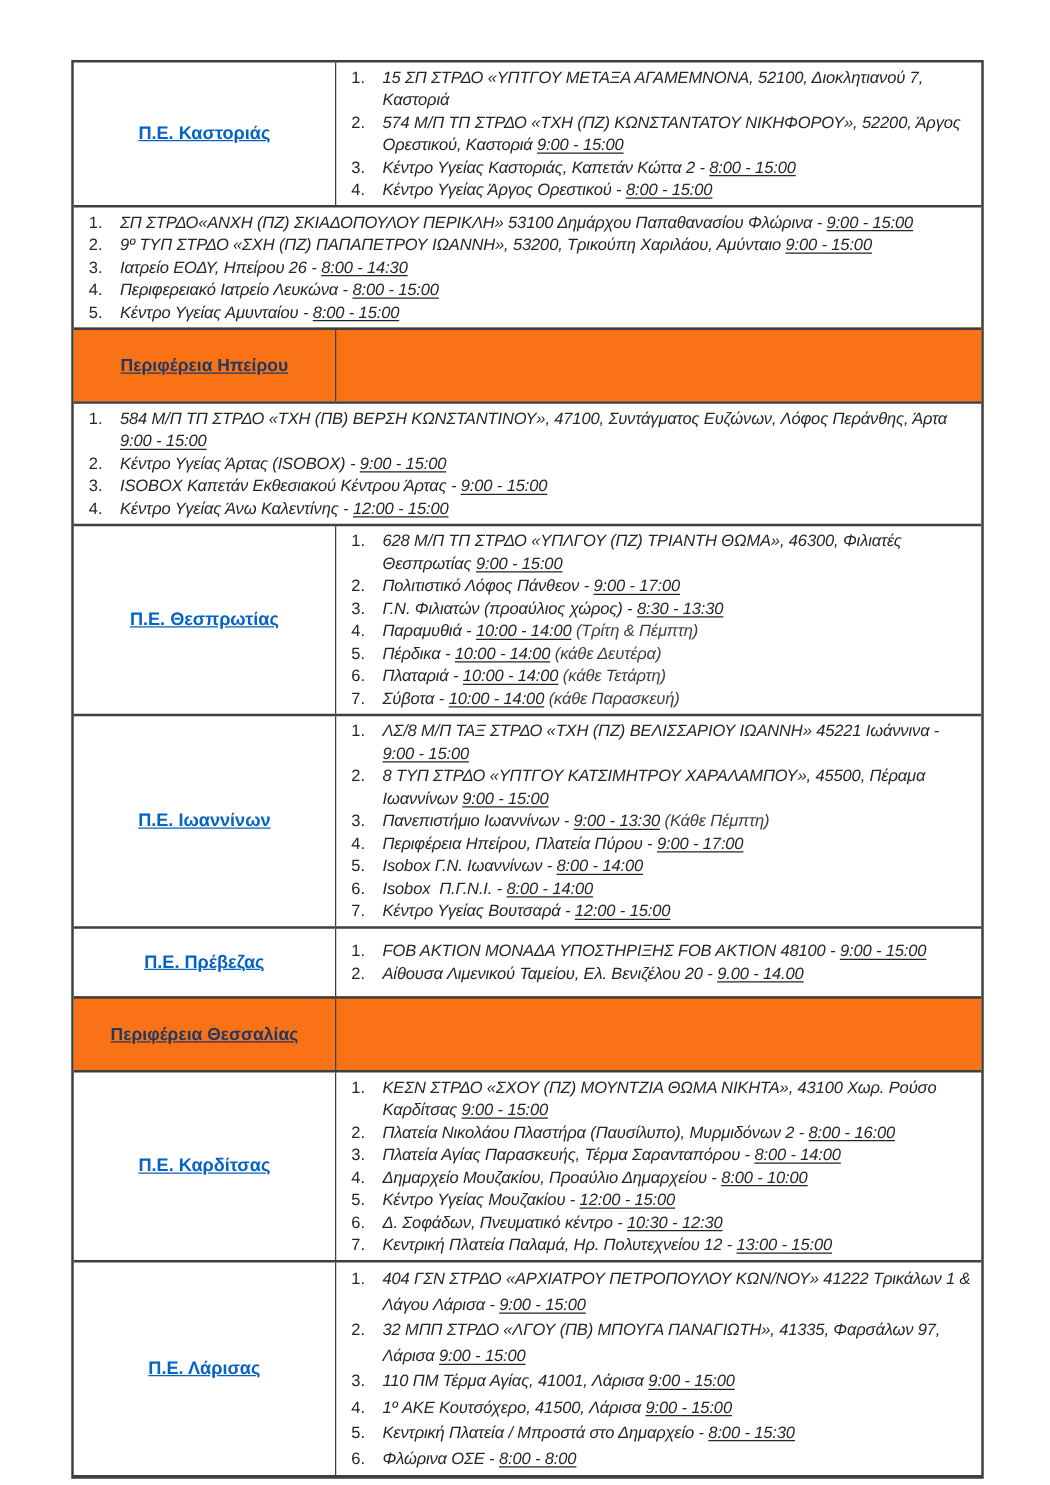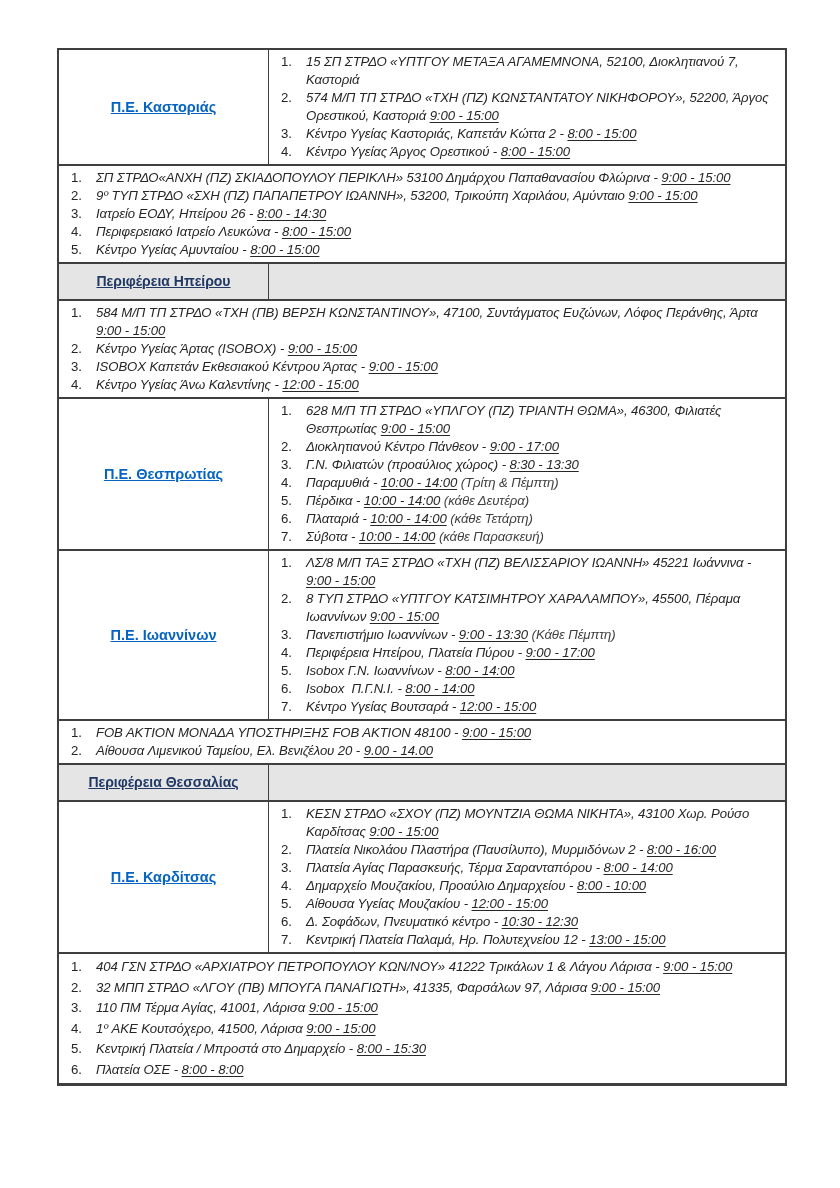--- a/index.html
+++ b/index.html
@@ -11,7 +11,7 @@
   .row:first-child{border-top:none;}
   .cell{box-sizing:border-box;}
   .left-cell{flex:0 0 210px;border-right:1.5px solid #3F3F3F;
-             display:flex;align-items:center;justify-content:center;text-align:center;padding:8px;}
+             display:flex;align-items:center;justify-content:center;text-align:center;padding:19px;}
   .right-cell{flex:1;display:flex;flex-direction:column;justify-content:center;
               padding:3px 6px 3px 10px;}
   .section-row{background:#e5e5e5;min-height:22px;}

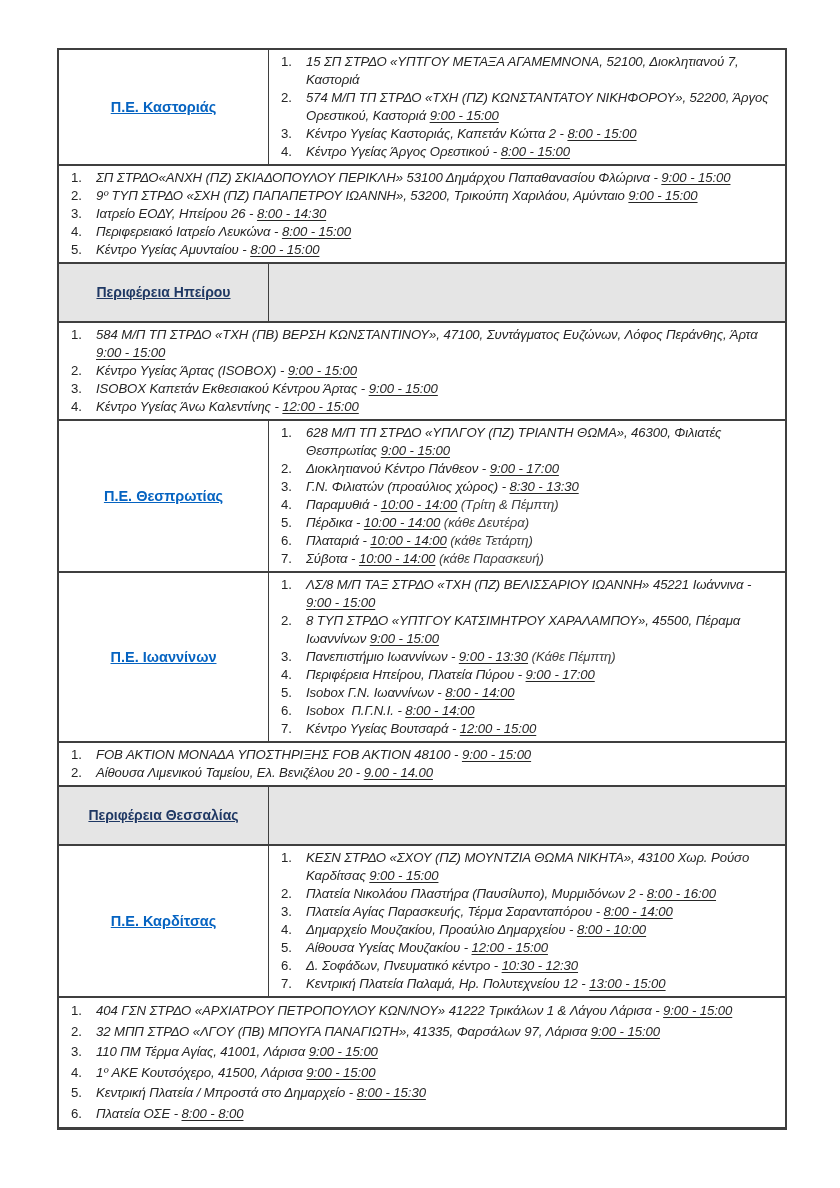--- a/index.html
+++ b/index.html
@@ -14,7 +14,7 @@
              display:flex;align-items:center;justify-content:center;text-align:center;padding:19px;}
   .right-cell{flex:1;display:flex;flex-direction:column;justify-content:center;
               padding:3px 6px 3px 10px;}
-  .section-row{background:#e5e5e5;min-height:22px;}
+  .section-row{background:#f97316;min-height:22px;}
   .section-label{color:#1F3864;font-weight:bold;font-size:14px;line-height:19px;
                  text-decoration:underline;}
   .region-link{color:#0563C1;font-weight:bold;font-size:14.5px;text-decoration:underline;

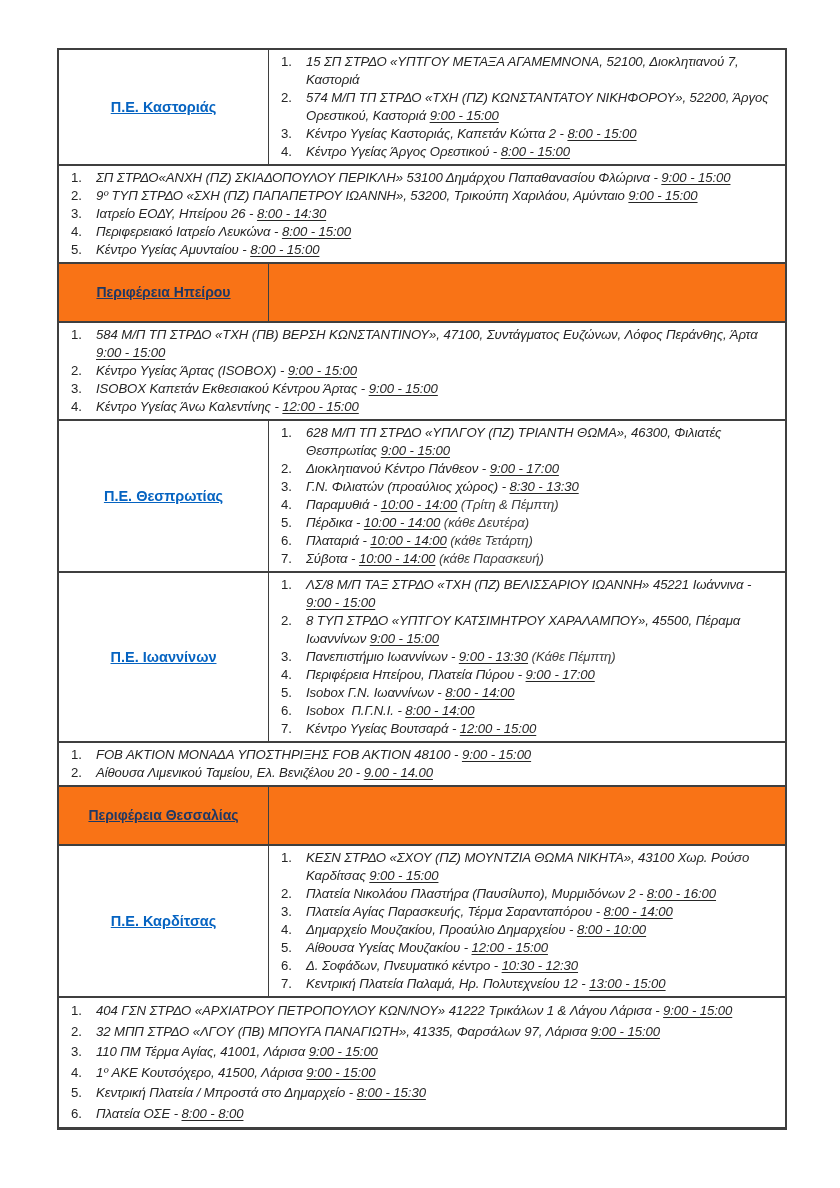--- a/index.html
+++ b/index.html
@@ -116,7 +116,7 @@
           </div>
           <div class="loc-item">
             <span class="loc-num">2.</span>
-            <div class="loc-text"><span class="loc-pre">Διοκλητιανού Κέντρο Πάνθεον - </span><span class="loc-hours">9:00 - 17:00</span></div>
+            <div class="loc-text"><span class="loc-pre">Πολιτιστικό Λόφος Πάνθεον - </span><span class="loc-hours">9:00 - 17:00</span></div>
           </div>
           <div class="loc-item">
             <span class="loc-num">3.</span>

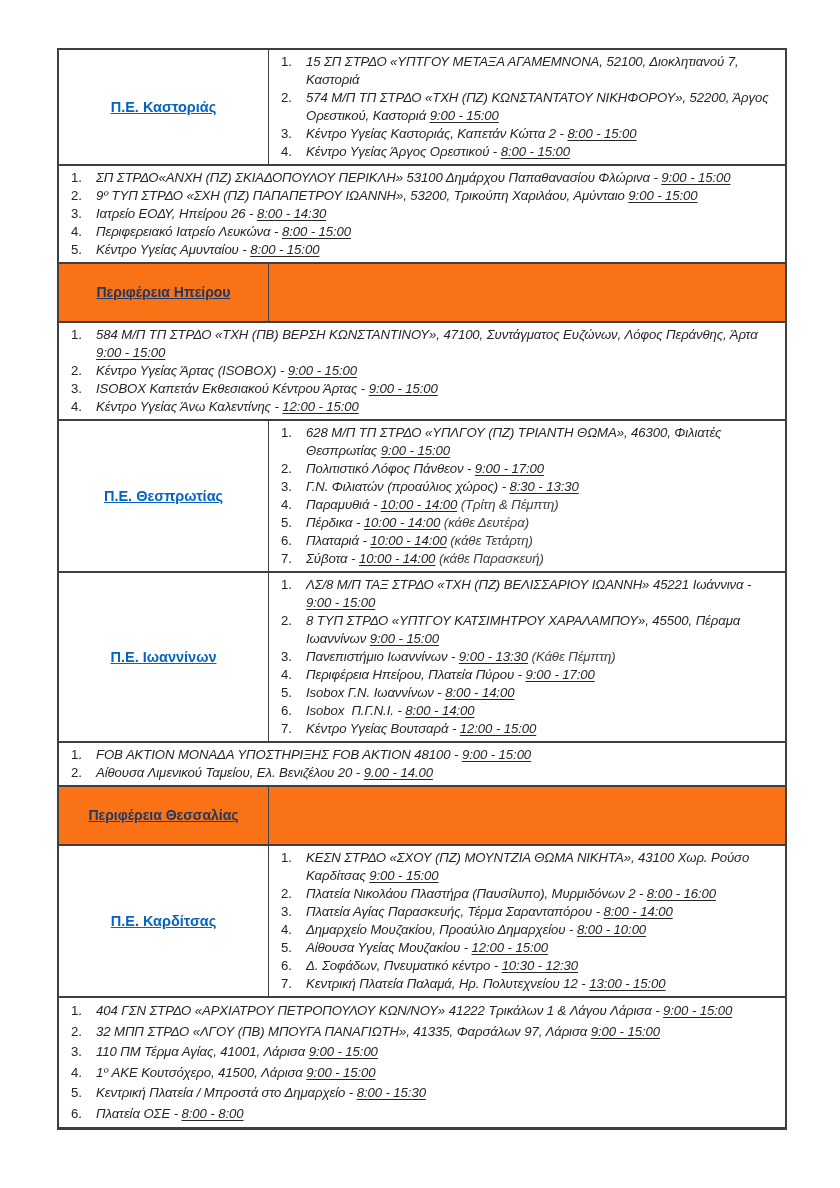--- a/index.html
+++ b/index.html
@@ -176,6 +176,9 @@
         </div>
       </div>
       <div class="row region-row">
+        <div class="cell left-cell">
+          <span class="region-link">Π.Ε. Πρέβεζας</span>
+        </div>
         <div class="cell right-cell">
           <div class="loc-item">
             <span class="loc-num">1.</span>

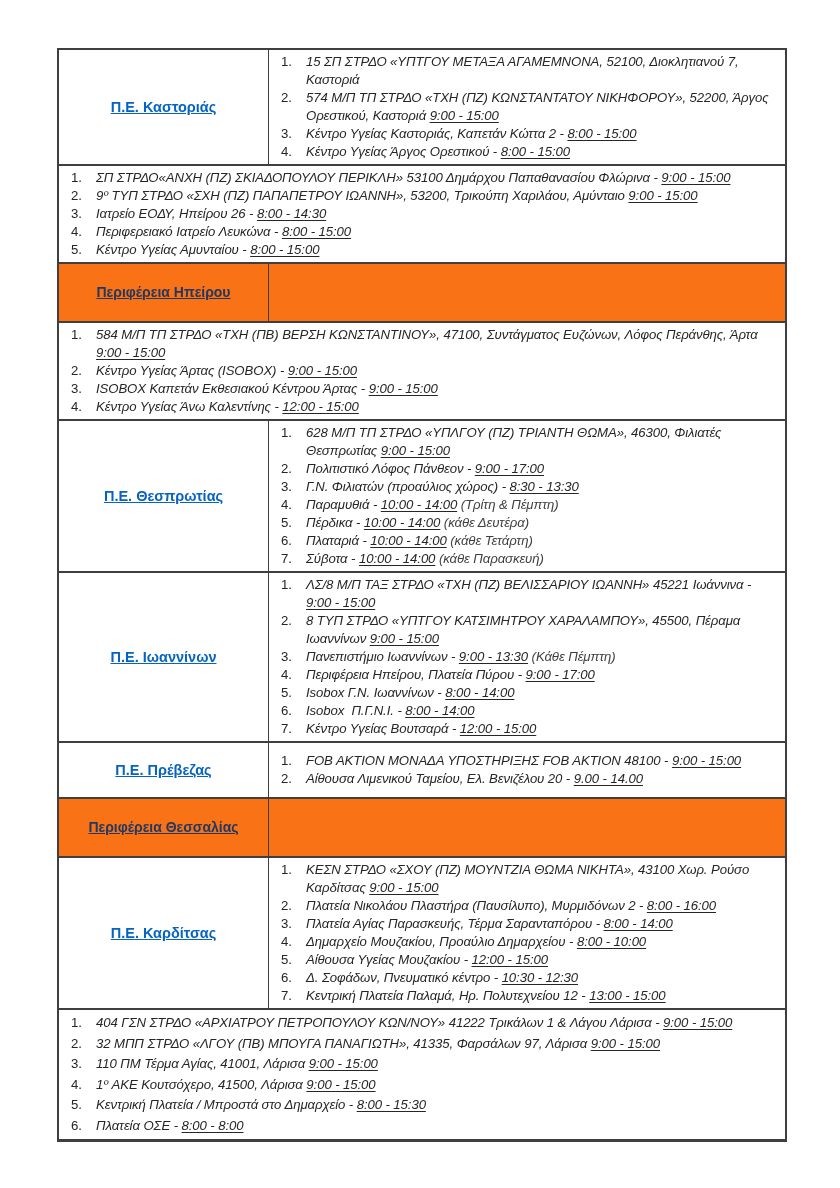--- a/index.html
+++ b/index.html
@@ -219,7 +219,7 @@
           </div>
           <div class="loc-item">
             <span class="loc-num">5.</span>
-            <div class="loc-text"><span class="loc-pre">Αίθουσα Υγείας Μουζακίου - </span><span class="loc-hours">12:00 - 15:00</span></div>
+            <div class="loc-text"><span class="loc-pre">Κέντρο Υγείας Μουζακίου - </span><span class="loc-hours">12:00 - 15:00</span></div>
           </div>
           <div class="loc-item">
             <span class="loc-num">6.</span>

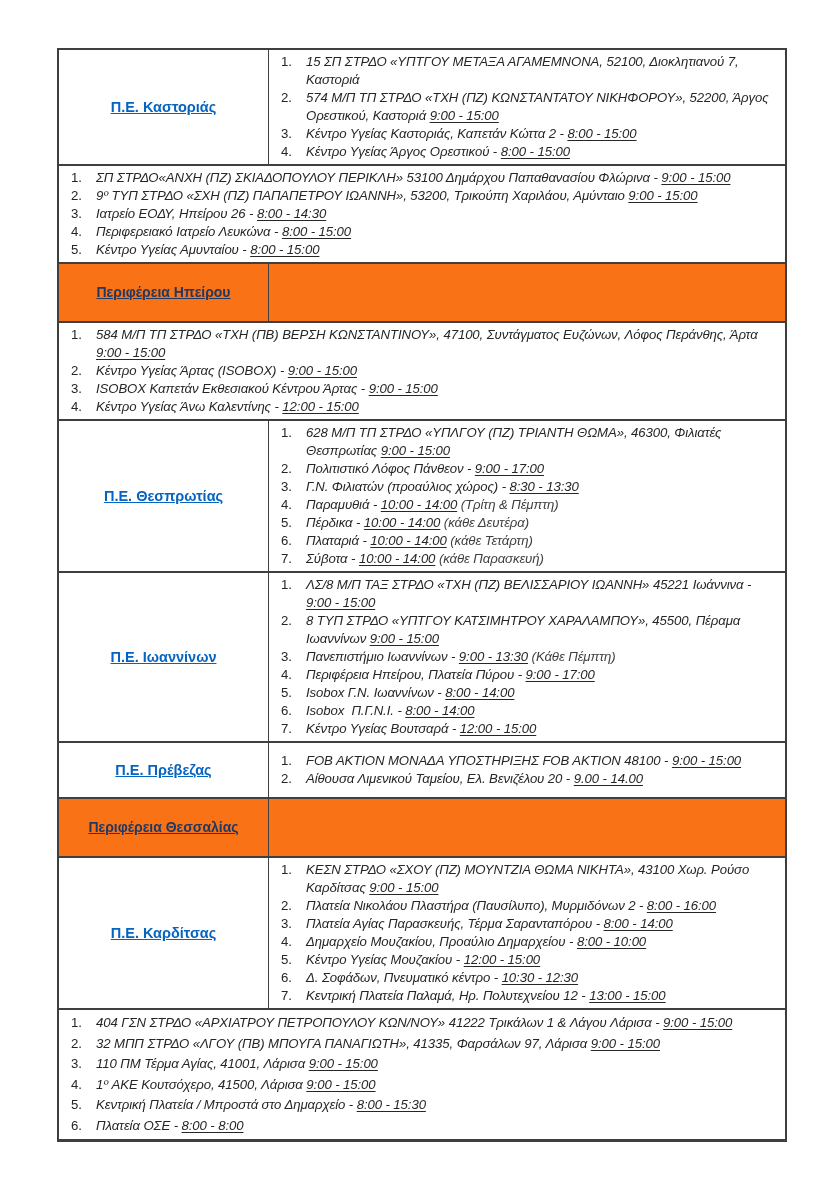--- a/index.html
+++ b/index.html
@@ -232,6 +232,9 @@
         </div>
       </div>
       <div class="row region-row">
+        <div class="cell left-cell">
+          <span class="region-link">Π.Ε. Λάρισας</span>
+        </div>
         <div class="cell right-cell">
           <div class="loc-item">
             <span class="loc-num">1.</span>

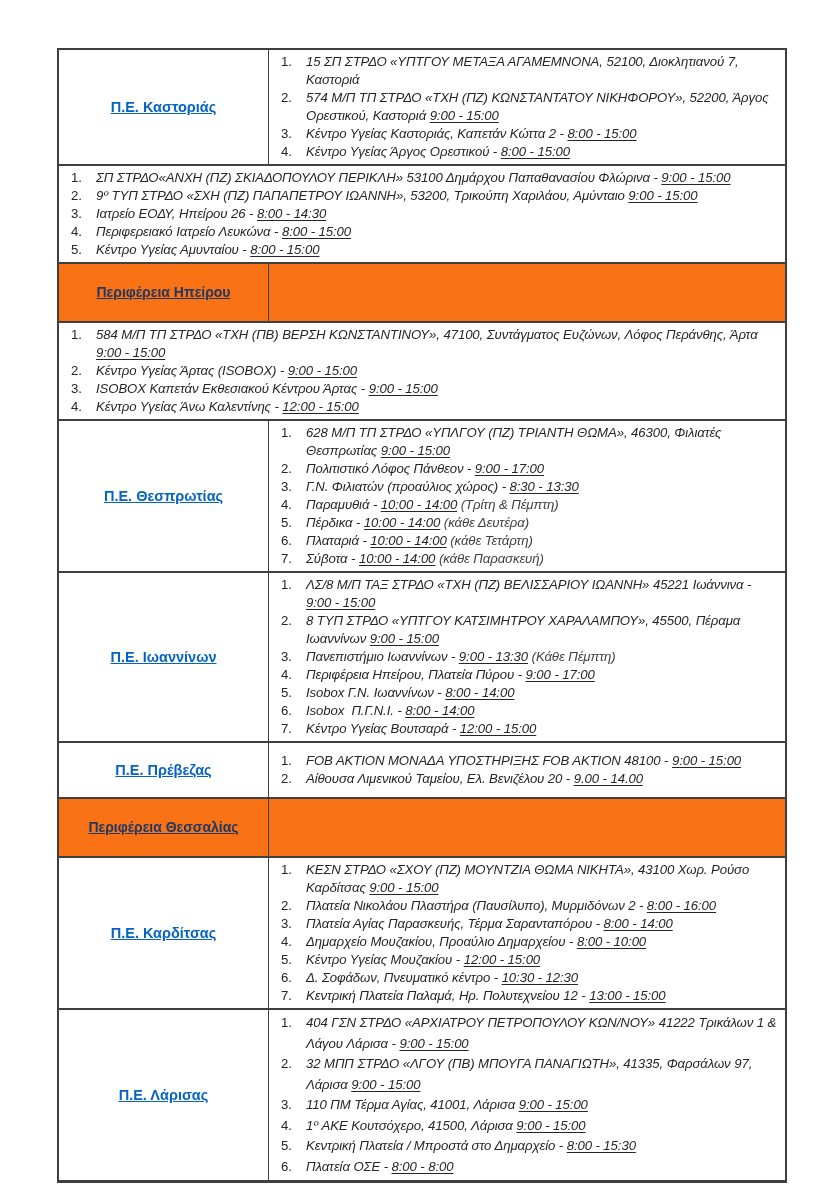--- a/index.html
+++ b/index.html
@@ -258,7 +258,7 @@
           </div>
           <div class="loc-item">
             <span class="loc-num">6.</span>
-            <div class="loc-text"><span class="loc-pre">Πλατεία ΟΣΕ - </span><span class="loc-hours">8:00 - 8:00</span></div>
+            <div class="loc-text"><span class="loc-pre">Φλώρινα ΟΣΕ - </span><span class="loc-hours">8:00 - 8:00</span></div>
           </div>
         </div>
       </div>

